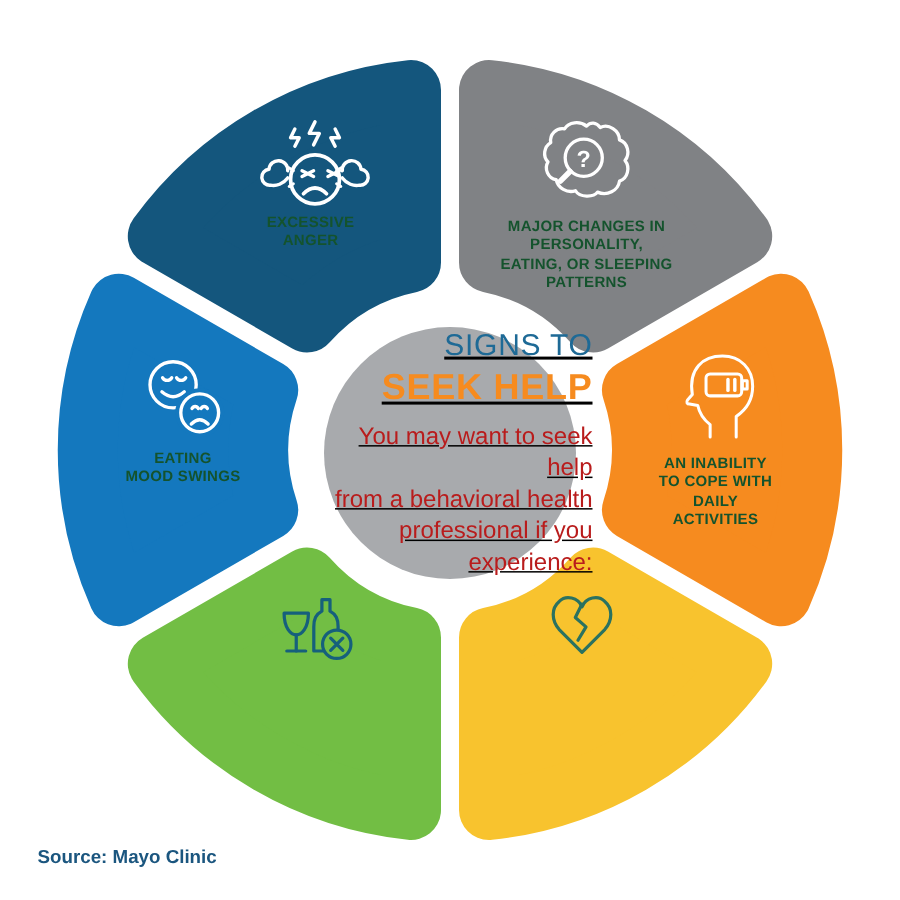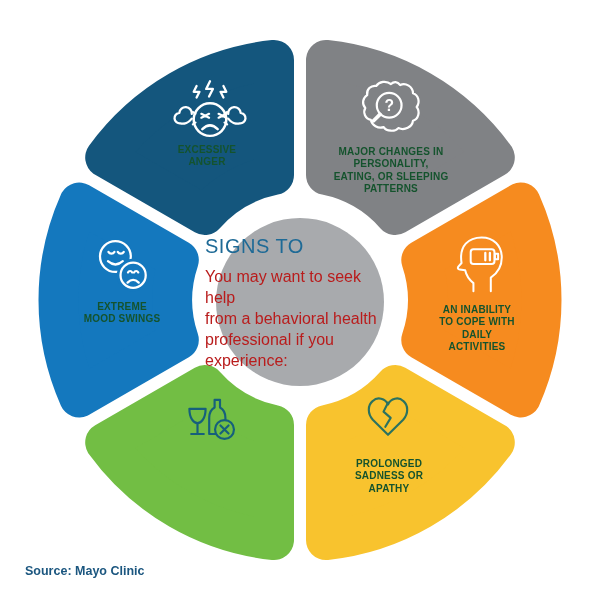--- a/index.html
+++ b/index.html
@@ -11,7 +11,7 @@
   .seg-label{color:#14532d;font-weight:bold;font-size:10px;line-height:1.24;
              letter-spacing:.2px;white-space:pre-line;}
   .center-block{position:absolute;left:300px;top:303px;transform:translate(-50%,-50%);
-                width:190px;text-align:left;}
+                width:190px;text-align:right;text-decoration:underline;}
   .center-title{color:#1E6A96;font-size:20px;font-weight:500;letter-spacing:.5px;}
   .center-subtitle{color:#F68B1F;font-size:24px;font-weight:800;letter-spacing:.5px;
                    margin-top:2px;}

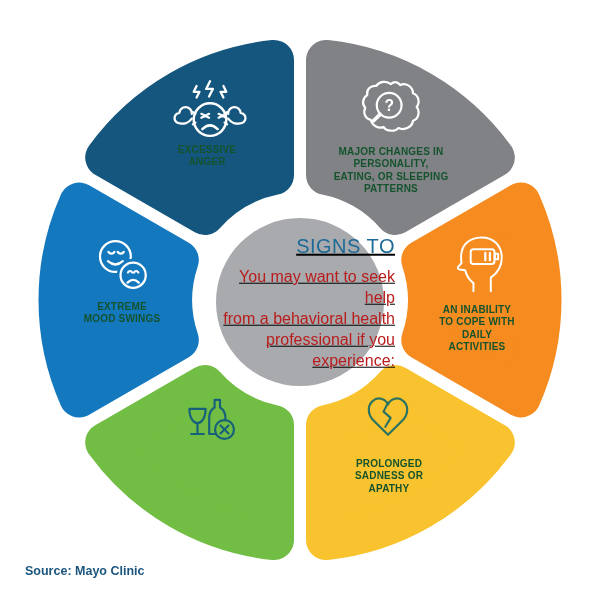--- a/index.html
+++ b/index.html
@@ -124,6 +124,7 @@
 
   <div class="center-block">
     <div class="center-title">SIGNS TO</div>
+    <div class="center-subtitle">SEEK HELP</div>
     <div class="center-desc">You may want to seek help
 from a behavioral health
 professional if you

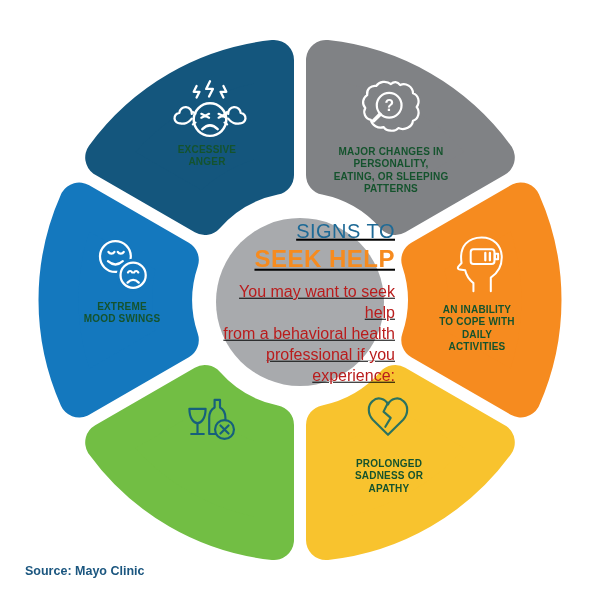--- a/index.html
+++ b/index.html
@@ -119,7 +119,7 @@
   <div class="overlay seg-label" style="left:389px;top:477px;width:140px;">PROLONGED
 SADNESS OR
 APATHY</div>
-  <div class="overlay seg-label" style="left:122px;top:313px;width:150px;">EXTREME
+  <div class="overlay seg-label" style="left:122px;top:313px;width:150px;">EATING
 MOOD SWINGS</div>
 
   <div class="center-block">

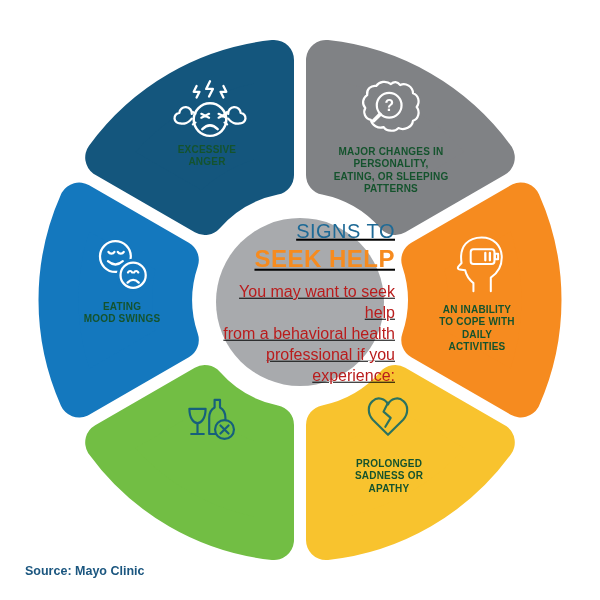--- a/index.html
+++ b/index.html
@@ -116,9 +116,6 @@
 PERSONALITY,
 EATING, OR SLEEPING
 PATTERNS</div>
-  <div class="overlay seg-label" style="left:389px;top:477px;width:140px;">PROLONGED
-SADNESS OR
-APATHY</div>
   <div class="overlay seg-label" style="left:122px;top:313px;width:150px;">EATING
 MOOD SWINGS</div>
 

